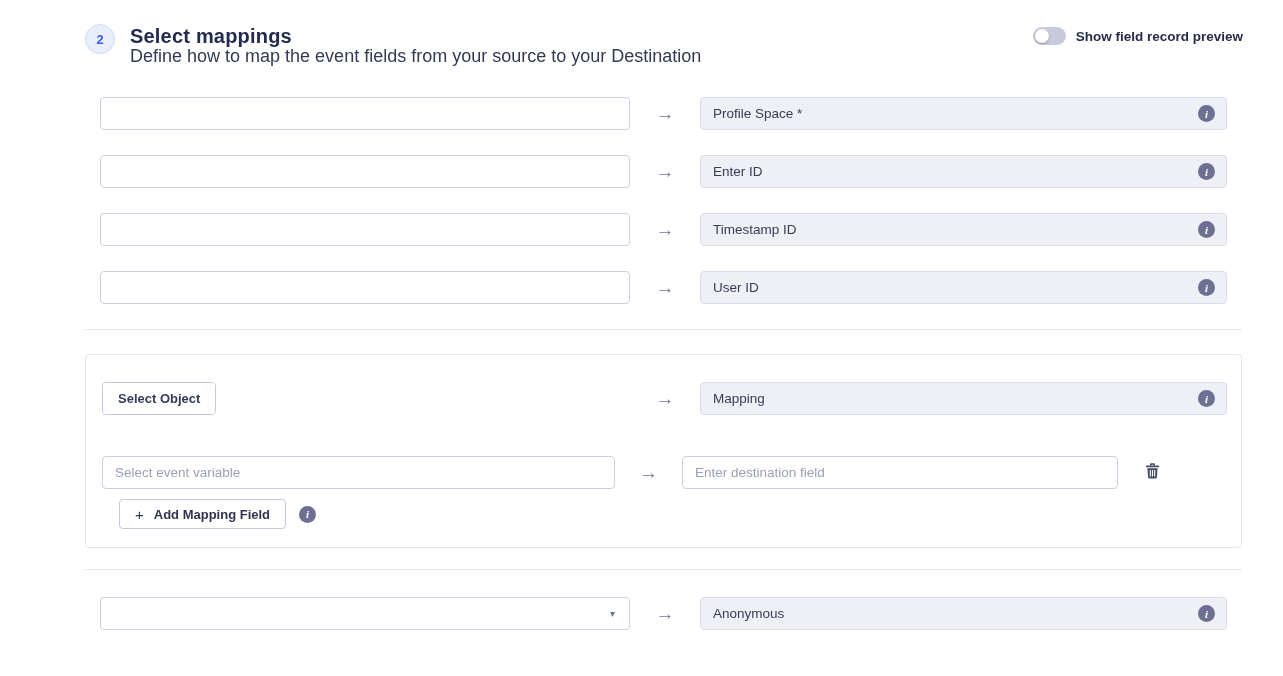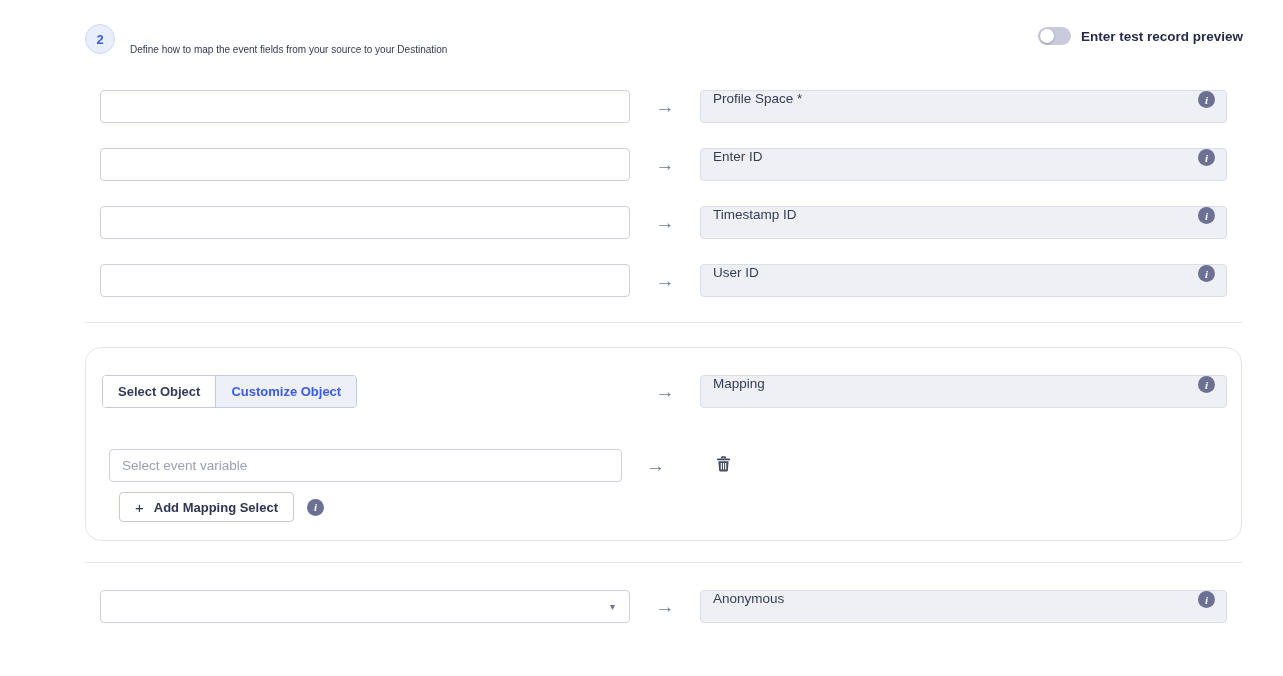--- a/index.html
+++ b/index.html
@@ -100,6 +100,7 @@
   <div class="header">
     <div class="step-circle">2</div>
     <div class="title-block">
+      <div class="page-title">Select mappings</div>
       <div class="subtitle">Define how to map the event fields from your source to your Destination</div>
     </div>
     <div class="toggle-wrap">

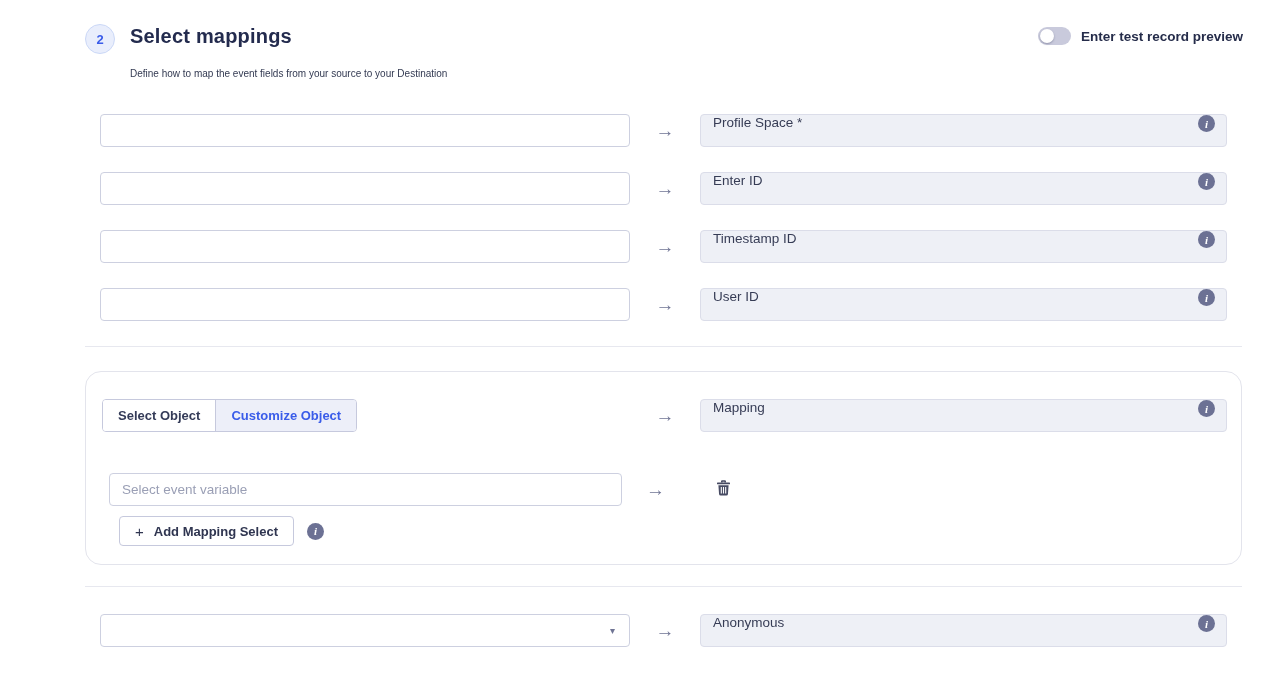--- a/index.html
+++ b/index.html
@@ -107,7 +107,7 @@
       <div class="toggle">
         <div class="knob"></div>
       </div>
-      <div class="toggle-label">Enter test record preview</div>
+      <div class="toggle-label">Show field record preview</div>
     </div>
   </div>
 

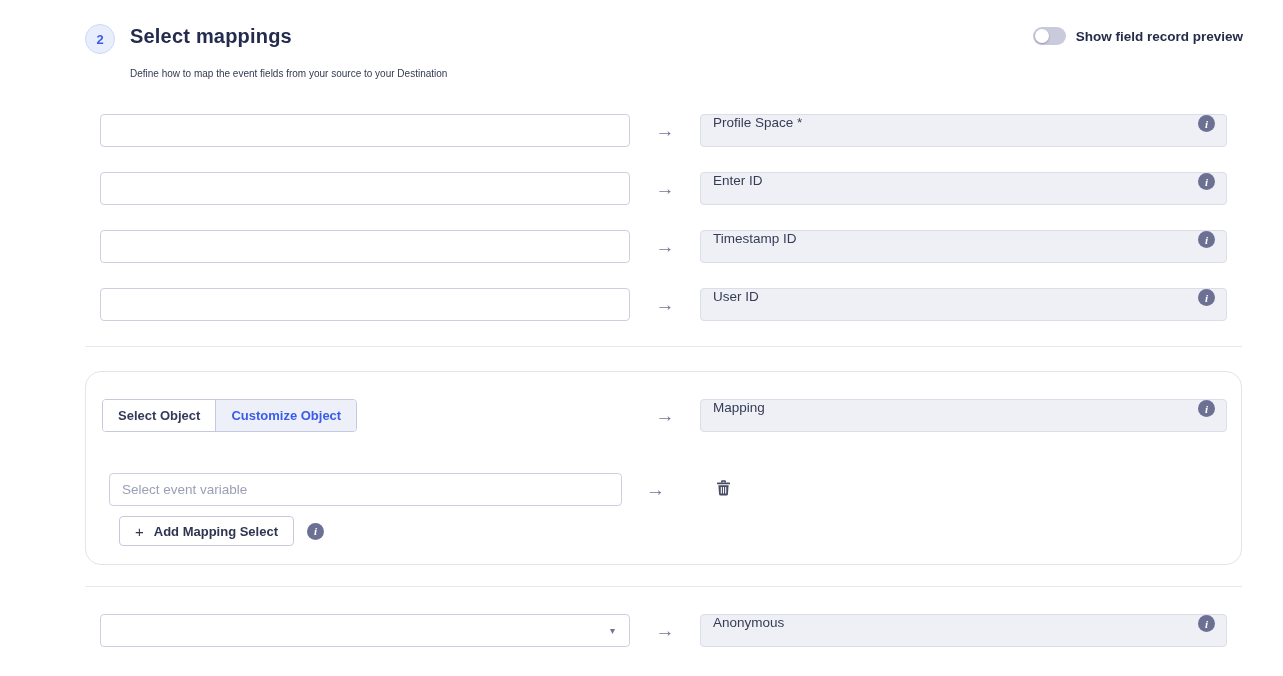--- a/index.html
+++ b/index.html
@@ -17,7 +17,7 @@
   }
   .title-block { margin-left:15px; }
   .page-title { font-size:20px; font-weight:bold; color:#232B4E; letter-spacing:.2px; line-height:24px; }
-  .subtitle { margin-top:17px; font-size:10px; color:#333A52; line-height:17px; }
+  .subtitle { font-size:18px; color:#333A52; line-height:17px; }
   .toggle-wrap { margin-left:auto; display:flex; align-items:center; gap:10px; margin-top:3px; }
   .toggle {
     width:33px; height:18px; border-radius:9px; background:#C9CADC; position:relative; cursor:pointer; flex:0 0 auto;

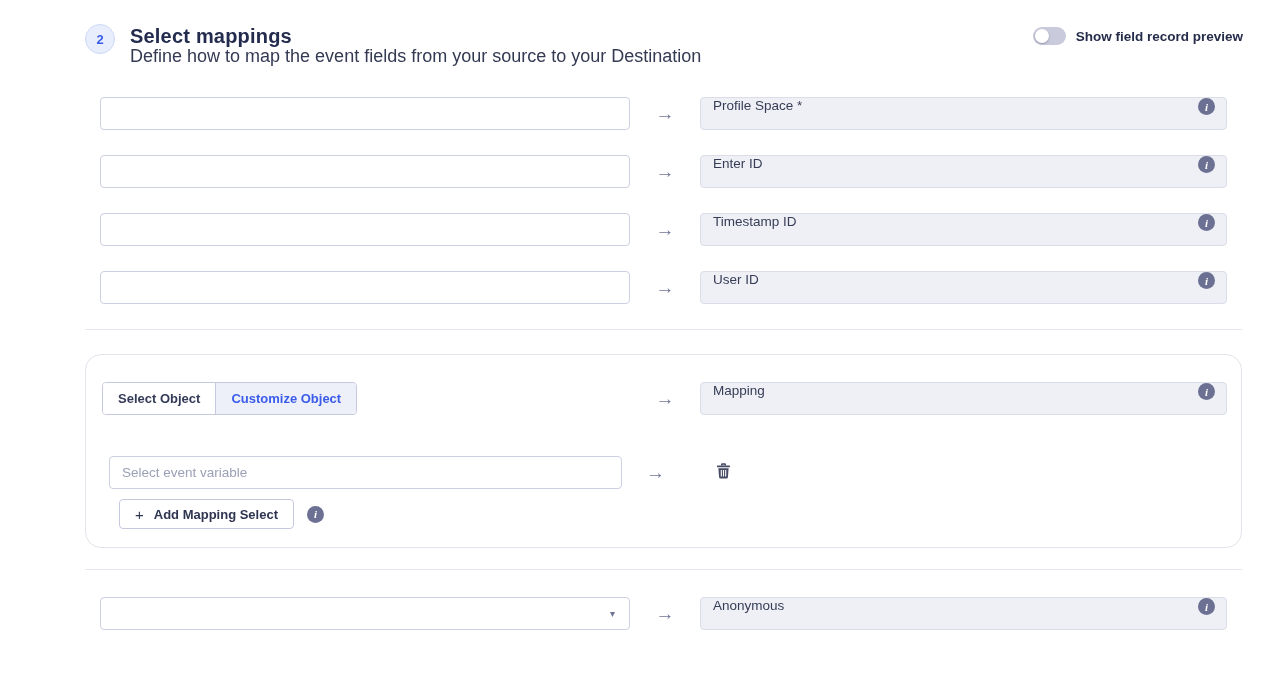--- a/index.html
+++ b/index.html
@@ -42,7 +42,7 @@
   .src-input::placeholder { color:#9A9FB5; }
   .dest-field {
     height:33px; background:#EEF0F6; border:1px solid #DBDDE9; border-radius:4px;
-    display:flex; align-items:flex-start; justify-content:space-between; padding:0 11px 0 12px;
+    display:flex; align-items:center; justify-content:space-between; padding:0 11px 0 12px;
     font-size:13.5px; color:#363C55;
   }
   .info-icon {

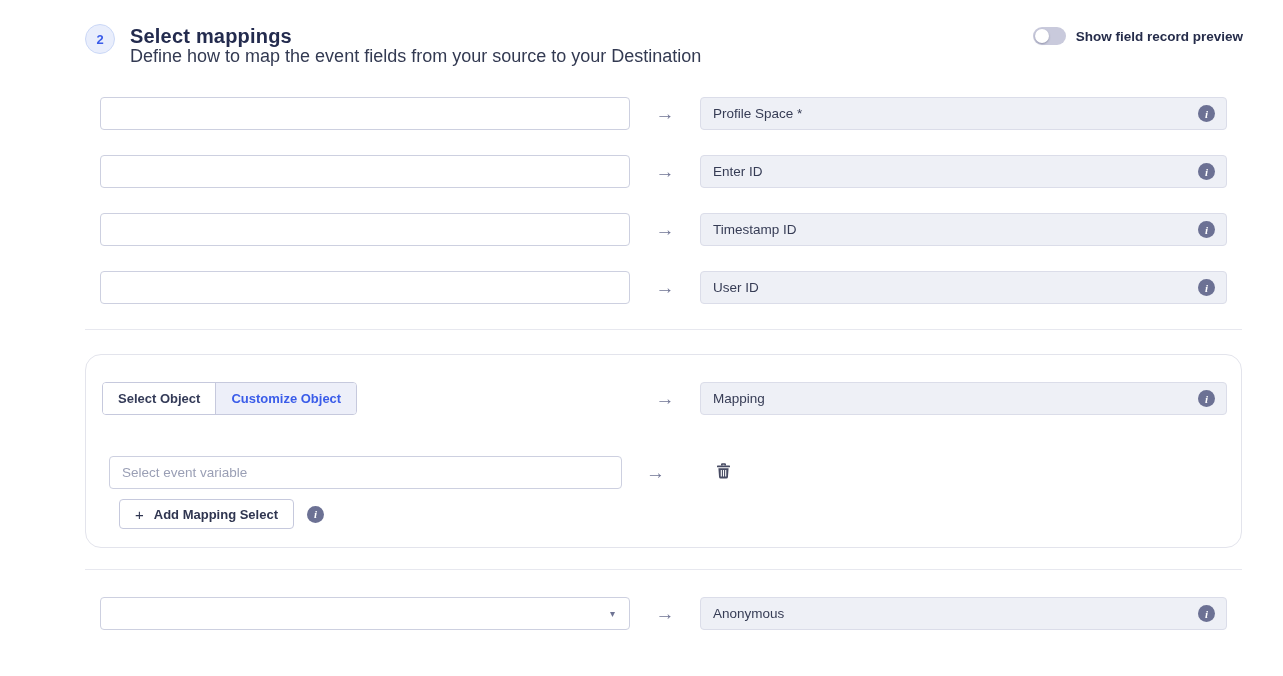--- a/index.html
+++ b/index.html
@@ -54,7 +54,7 @@
 
   
   .object-box {
-    margin-left:85px; width:1157px; border:1px solid #E3E4EC; border-radius:16px;
+    margin-left:85px; width:1157px; border:1px solid #E3E4EC; border-radius:4px;
     padding:27px 6px 18px 16px; background:#fff;
   }
   .obj-row-a { display:grid; grid-template-columns:528px 70px 527px; align-items:center; }

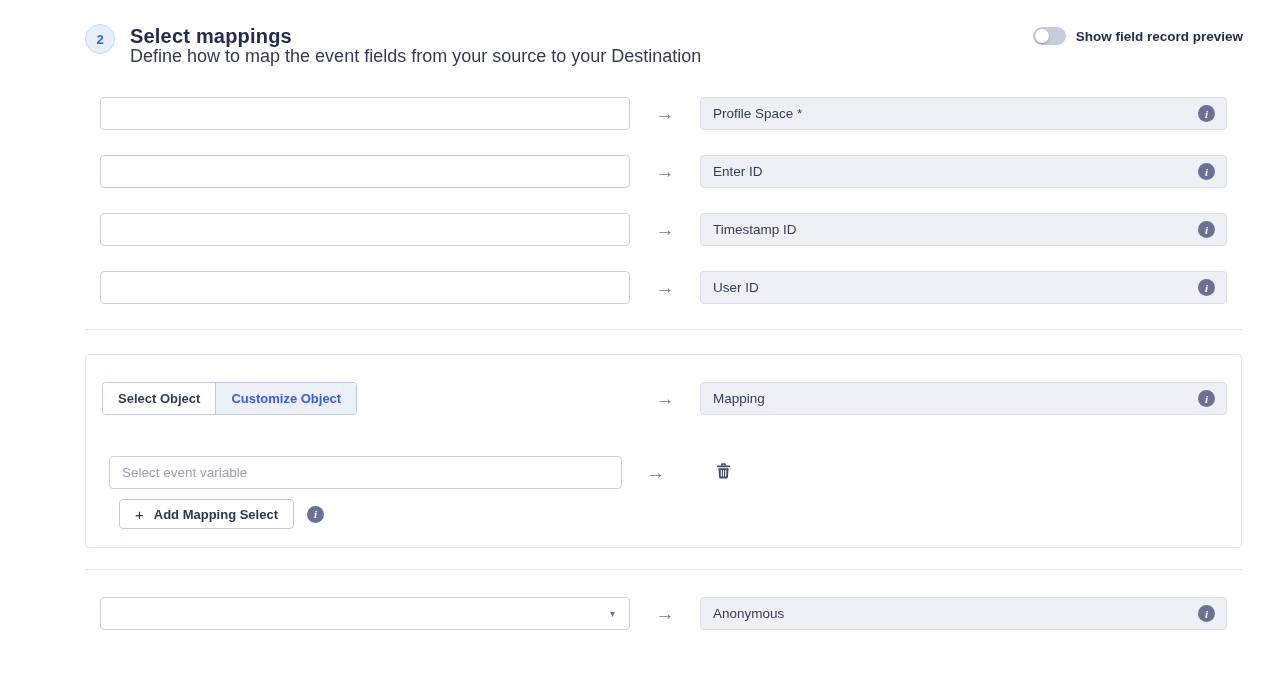--- a/index.html
+++ b/index.html
@@ -157,7 +157,6 @@
     <div class="obj-row-a">
       <div class="tabs">
         <button class="tab">Select Object</button>
-        <button class="tab selected">Customize Object</button>
       </div>
       <div class="arrow-cell">→</div>
       <div class="dest-field">

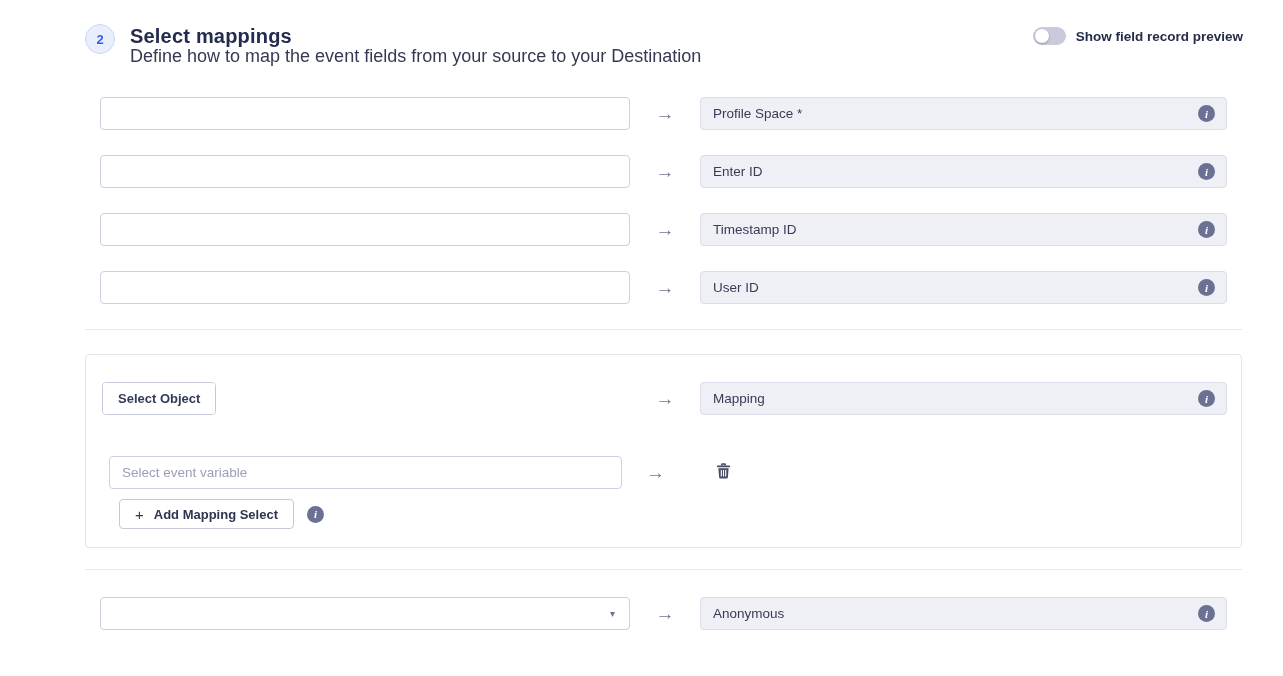--- a/index.html
+++ b/index.html
@@ -68,7 +68,7 @@
 
   .obj-row-b {
     display:grid; grid-template-columns:513px 67px 436px 60px; align-items:center;
-    margin-left:7px; margin-top:41px;
+    margin-left:0; margin-top:41px;
   }
   .trash-btn {
     background:none; border:none; cursor:pointer; justify-self:start; margin-left:24px;

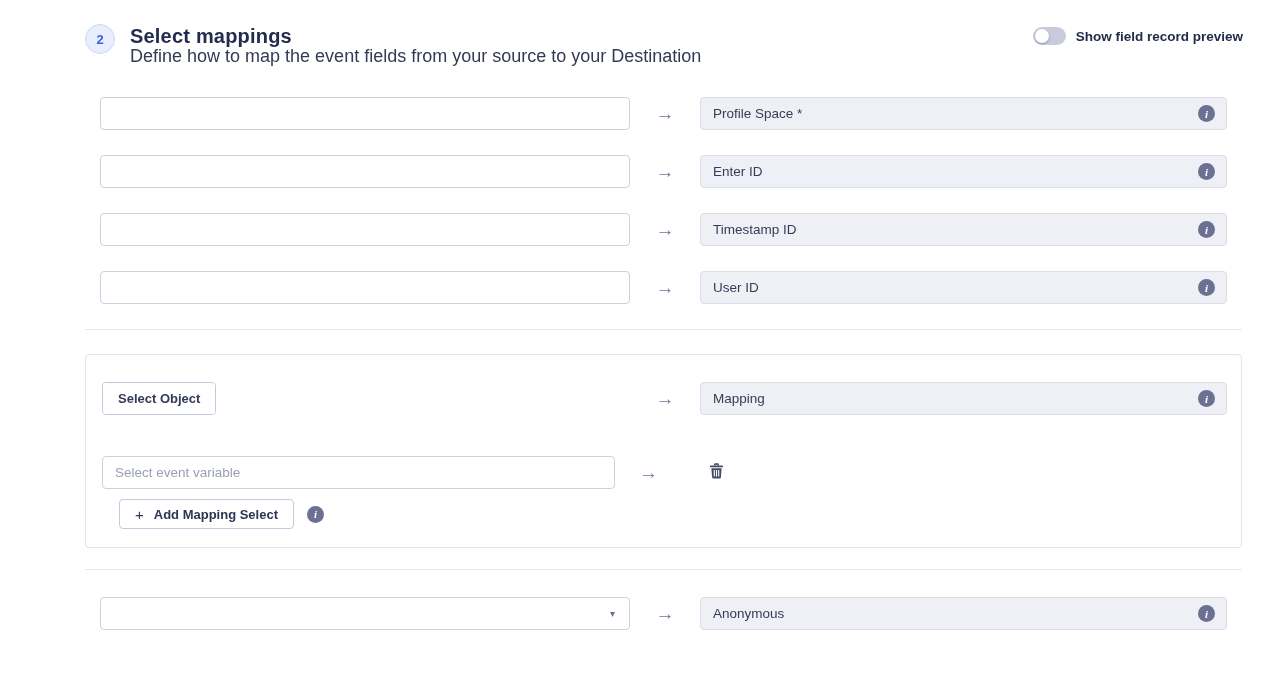--- a/index.html
+++ b/index.html
@@ -168,6 +168,7 @@
     <div class="obj-row-b">
       <input class="src-input" type="text" placeholder="Select event variable" style="">
       <div class="arrow-cell">→</div>
+      <input class="src-input" type="text" placeholder="Enter destination field" style="">
       <button class="trash-btn">
         <span>
           <svg width="17" height="18" viewBox="0 0 17 18">

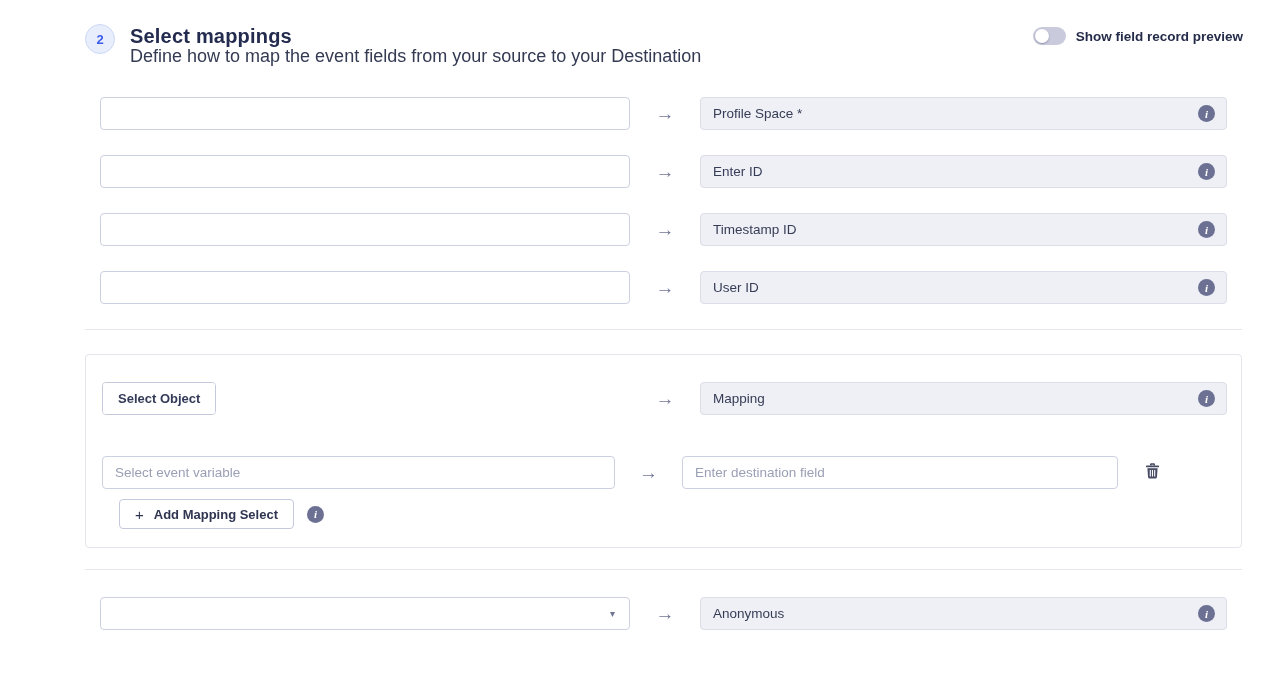--- a/index.html
+++ b/index.html
@@ -184,7 +184,7 @@
     <div class="obj-row-c">
       <button class="add-btn">
         <span class="plus">+</span>
-        <span>Add Mapping Select</span>
+        <span>Add Mapping Field</span>
       </button>
       <span class="info-icon">i</span>
     </div>

